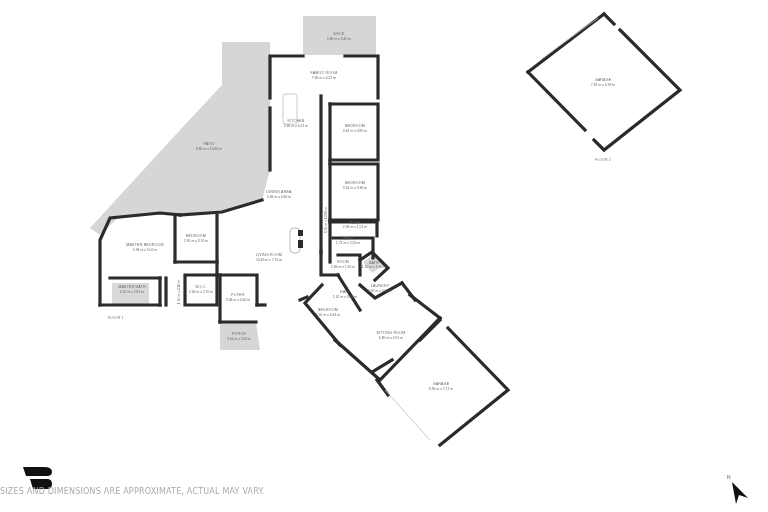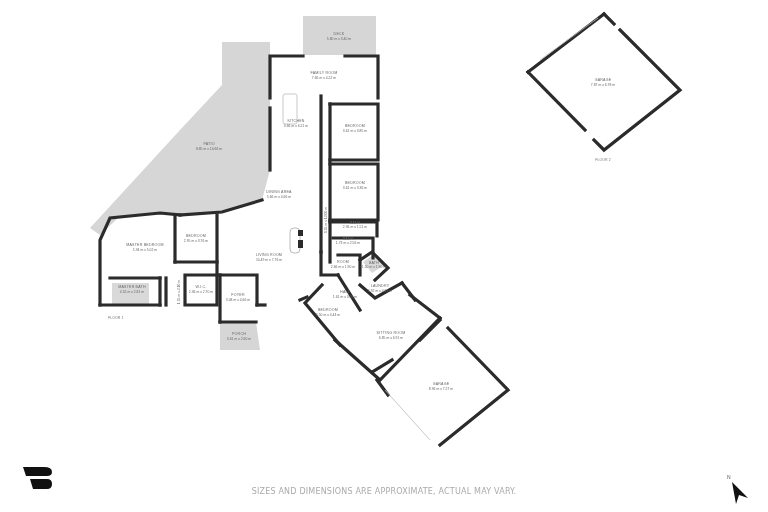--- a/index.html
+++ b/index.html
@@ -12,7 +12,7 @@
   .thin { stroke: #bbbbbb; stroke-width: 0.8; fill: none; }
   .outdoor { fill: #d6d6d6; }
   .floor-label { font-size: 3.6px; fill: #777; font-family: "Liberation Sans", sans-serif; }
-  #disclaimer { position: absolute; left: 0; width: 768px; top: 487px; text-align: center; font-size: 8px; color: #aaaaaa; letter-spacing: 0.2px; font-family: "DejaVu Sans", sans-serif; }
+  #disclaimer { position: absolute; left: 0; width: 768px; top: 487px; text-align: left; font-size: 8px; color: #aaaaaa; letter-spacing: 0.2px; font-family: "DejaVu Sans", sans-serif; }
   #logo { position: absolute; left: 22px; top: 466px; width: 32px; height: 24px; }
   #north { position: absolute; left: 726px; top: 474px; width: 26px; height: 30px; }
   #north-label { position: absolute; left: 727px; top: 474px; font-size: 5px; color: #555; }

